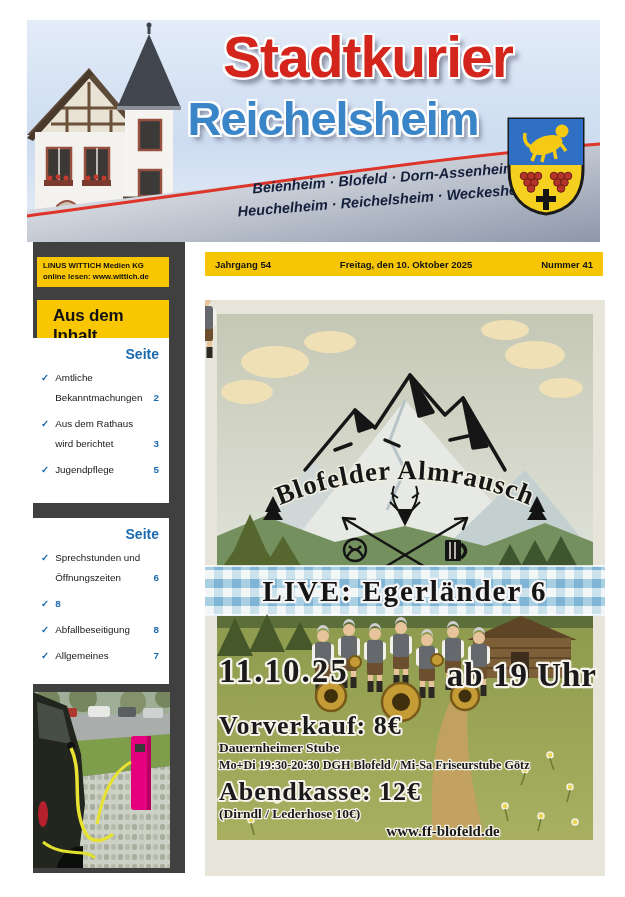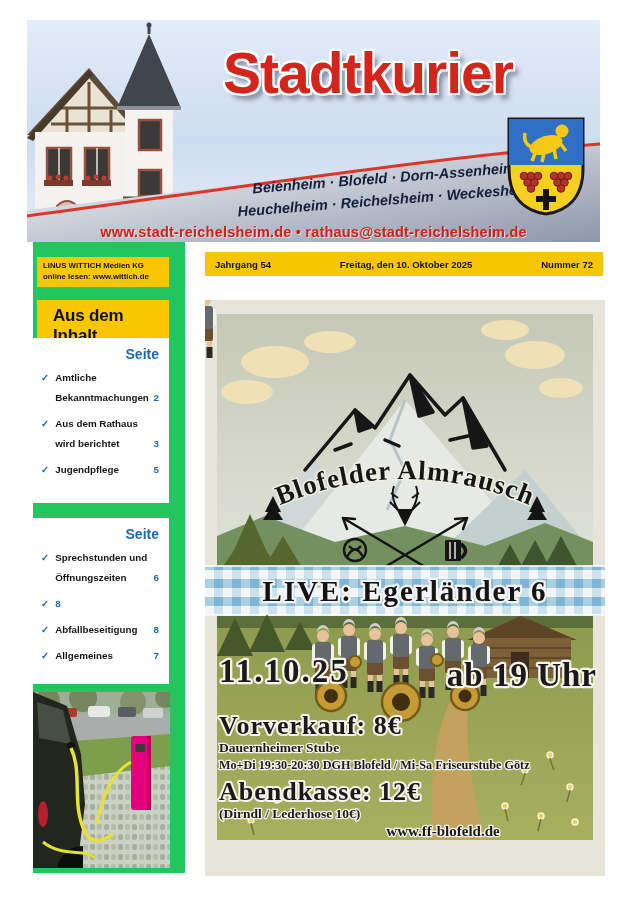--- a/index.html
+++ b/index.html
@@ -11,7 +11,7 @@
             background:linear-gradient(180deg,#e3ecf8 0%,#cddcf0 55%,#e9eff8 100%);}
   .house-svg{position:absolute;left:0;top:0;z-index:1;}
   .band-svg{position:absolute;left:0;top:0;z-index:2;}
-  .m-title1{position:absolute;left:112px;top:20px;width:458px;text-align:center;z-index:3;
+  .m-title1{position:absolute;left:112px;top:4px;width:458px;text-align:center;z-index:3;
             font-size:57px;font-weight:bold;letter-spacing:-1px;color:#d3251c;
             text-shadow:-2px 0 0 #fff,2px 0 0 #fff,0 -2px 0 #fff,0 2px 0 #fff,
                         -2px -2px 0 #fff,2px -2px 0 #fff,-2px 2px 0 #fff,2px 2px 0 #fff,

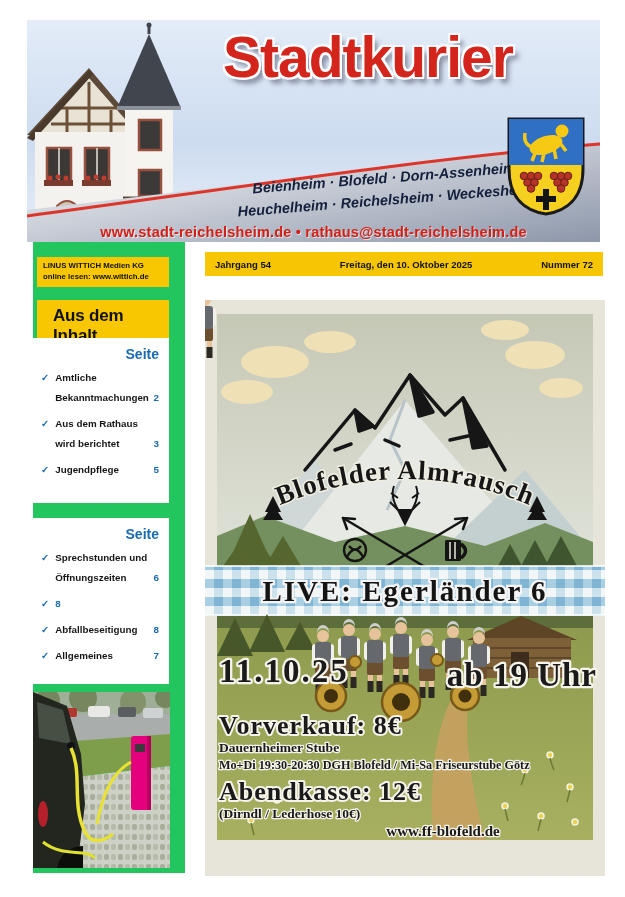--- a/index.html
+++ b/index.html
@@ -123,6 +123,7 @@
     </svg>
 
     <div class="m-title1">Stadtkurier</div>
+    <div class="m-title2">Reichelsheim</div>
 
     <div class="m-districts">
       <div>Beienheim · Blofeld · Dorn-Assenheim</div>

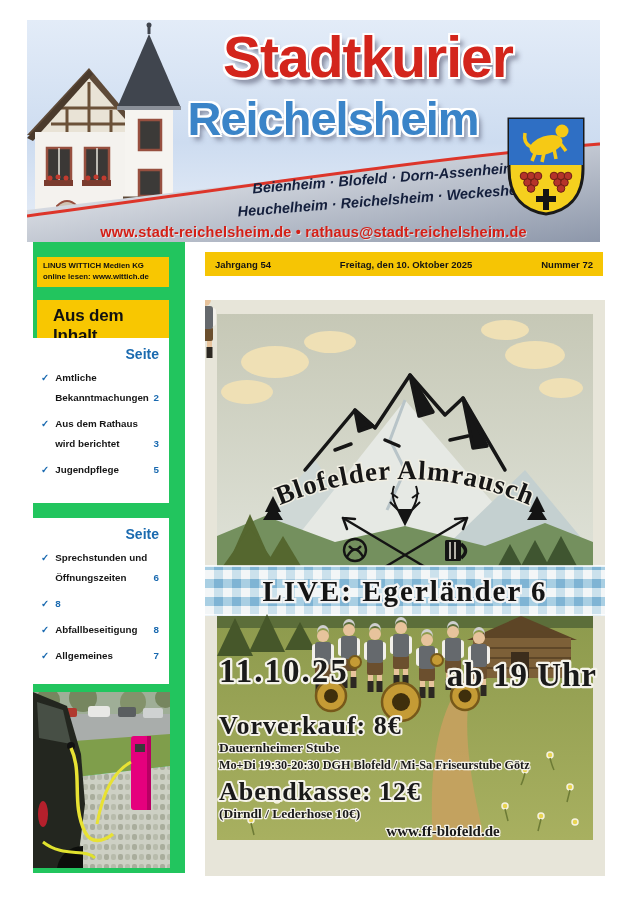--- a/index.html
+++ b/index.html
@@ -130,7 +130,6 @@
       <div>Heuchelheim · Reichelsheim · Weckesheim</div>
     </div>
 
-    <div class="m-contact">www.stadt-reichelsheim.de  •  rathaus@stadt-reichelsheim.de</div>
 
     <svg class="coat-svg" width="84" height="104" viewBox="0 0 84 104">
       <path d="M5,6 H79 V56 C79,86 62,98 42,101 C22,98 5,86 5,56 Z" fill="#f5d01e" stroke="#1a1a1a" stroke-width="3"></path>

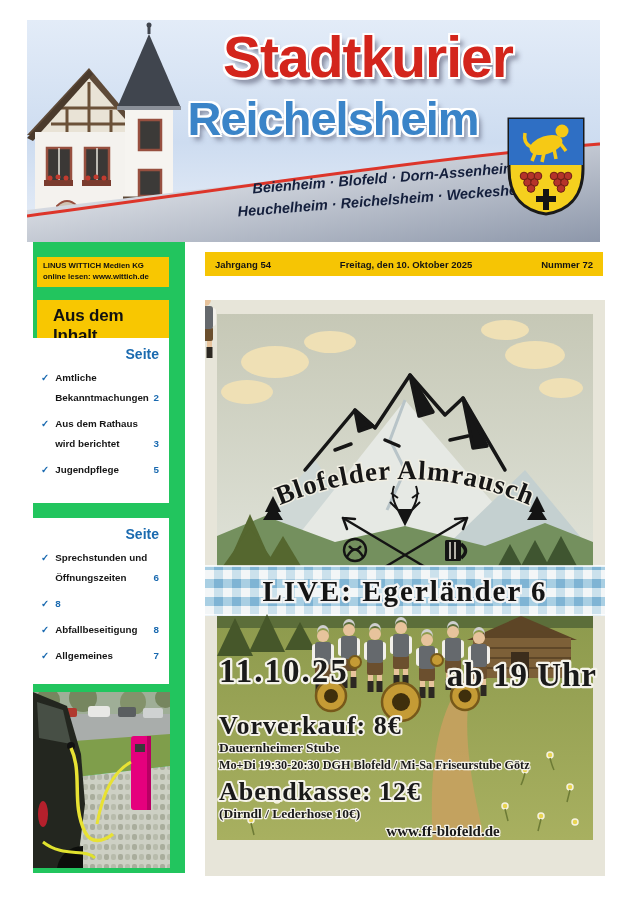--- a/index.html
+++ b/index.html
@@ -35,7 +35,7 @@
             padding:12px 10px;box-sizing:border-box;font-size:9.5px;font-weight:bold;color:#141414;}
 
   
-  .sidebar{position:absolute;left:33px;top:242px;width:152px;height:631px;background:#22c55e;}
+  .sidebar{position:absolute;left:33px;top:242px;width:152px;height:631px;background:#404040;}
   .pub-box{position:absolute;left:4px;top:15px;width:132px;box-sizing:border-box;background:#f8c701;
            padding:4px 6px;font-size:7.8px;font-weight:bold;line-height:1.4;color:#111;}
   .inhalt-box{position:absolute;left:4px;top:58px;width:132px;box-sizing:border-box;background:#f8c701;

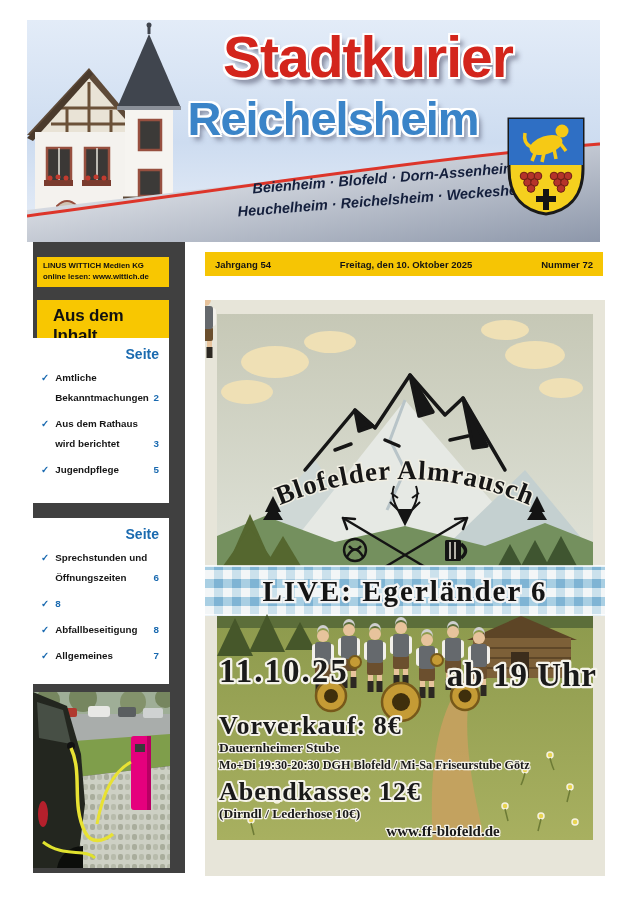--- a/index.html
+++ b/index.html
@@ -173,7 +173,7 @@
   <div class="issuebar">
     <span>Jahrgang 54</span>
     <span>Freitag, den 10. Oktober 2025</span>
-    <span>Nummer 72</span>
+    <span>Nummer 41</span>
   </div>
 
   <aside class="sidebar">

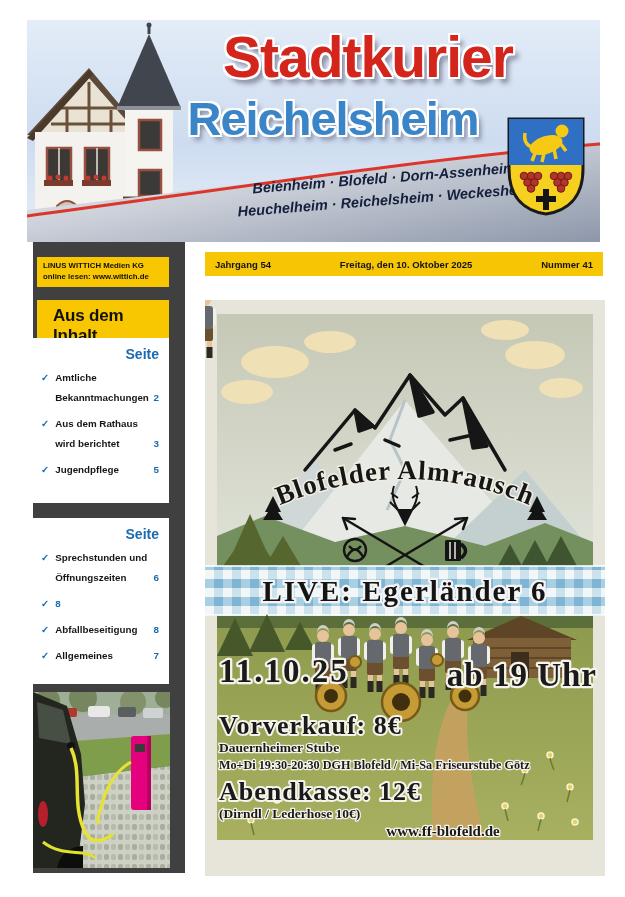--- a/index.html
+++ b/index.html
@@ -47,7 +47,7 @@
   .seite{text-align:right;color:#1a6ab0;font-weight:bold;font-size:14px;margin-bottom:6px;}
   .toc-row{display:flex;font-size:9.8px;color:#161616;margin-bottom:6px;}
   .check{color:#1a6ab0;font-weight:bold;margin-right:6px;line-height:2.05;}
-  .lines{flex:1;line-height:2.05;font-weight:bold;}
+  .lines{flex:1;line-height:2.05;}
   .ln{display:block;}
   .pg{color:#1a6ab0;font-weight:bold;align-self:flex-end;line-height:2.05;}
   .photo-svg{position:absolute;left:0;top:450px;}

